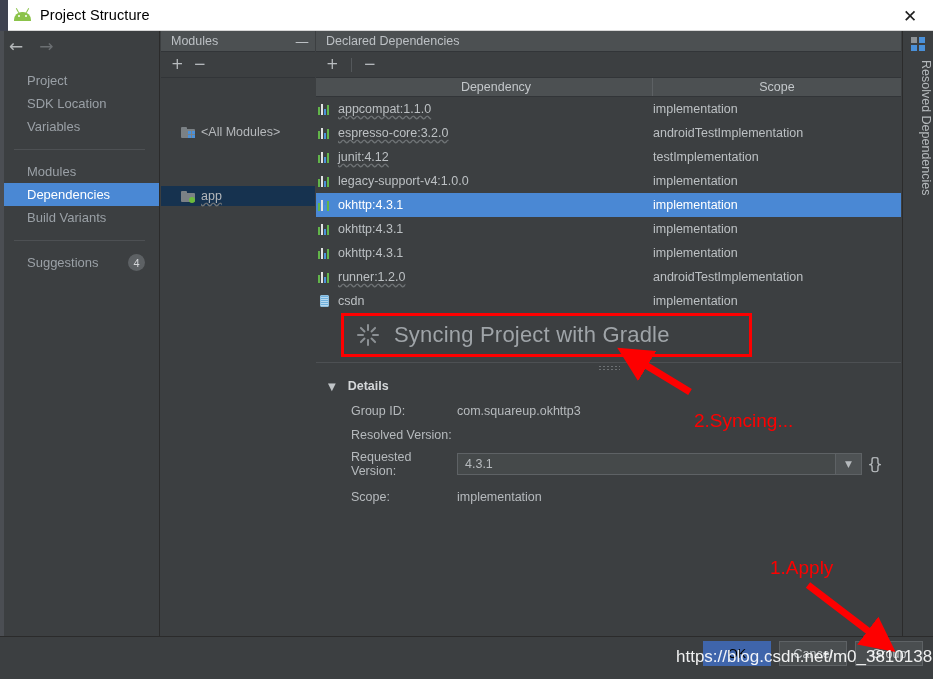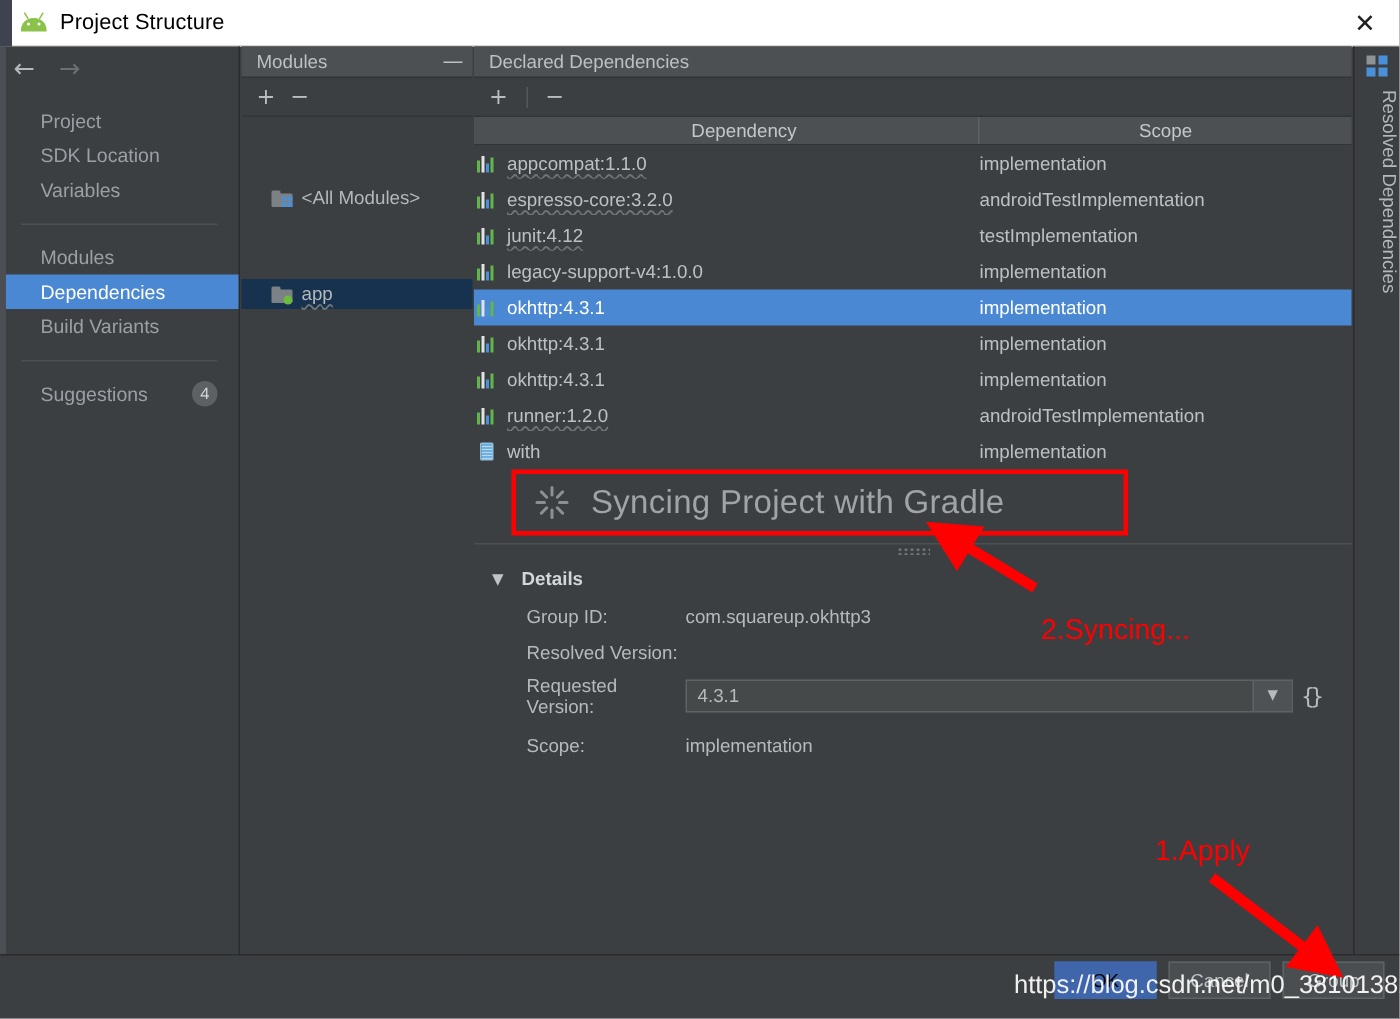--- a/index.html
+++ b/index.html
@@ -437,7 +437,7 @@
     <div class="dep-row">
       <span class="dep-name">
           <span class="jar-icon"></span>
-          <span>with</span>
+          <span>csdn</span>
         </span>
       <span class="dep-scope">implementation</span>
     </div>

